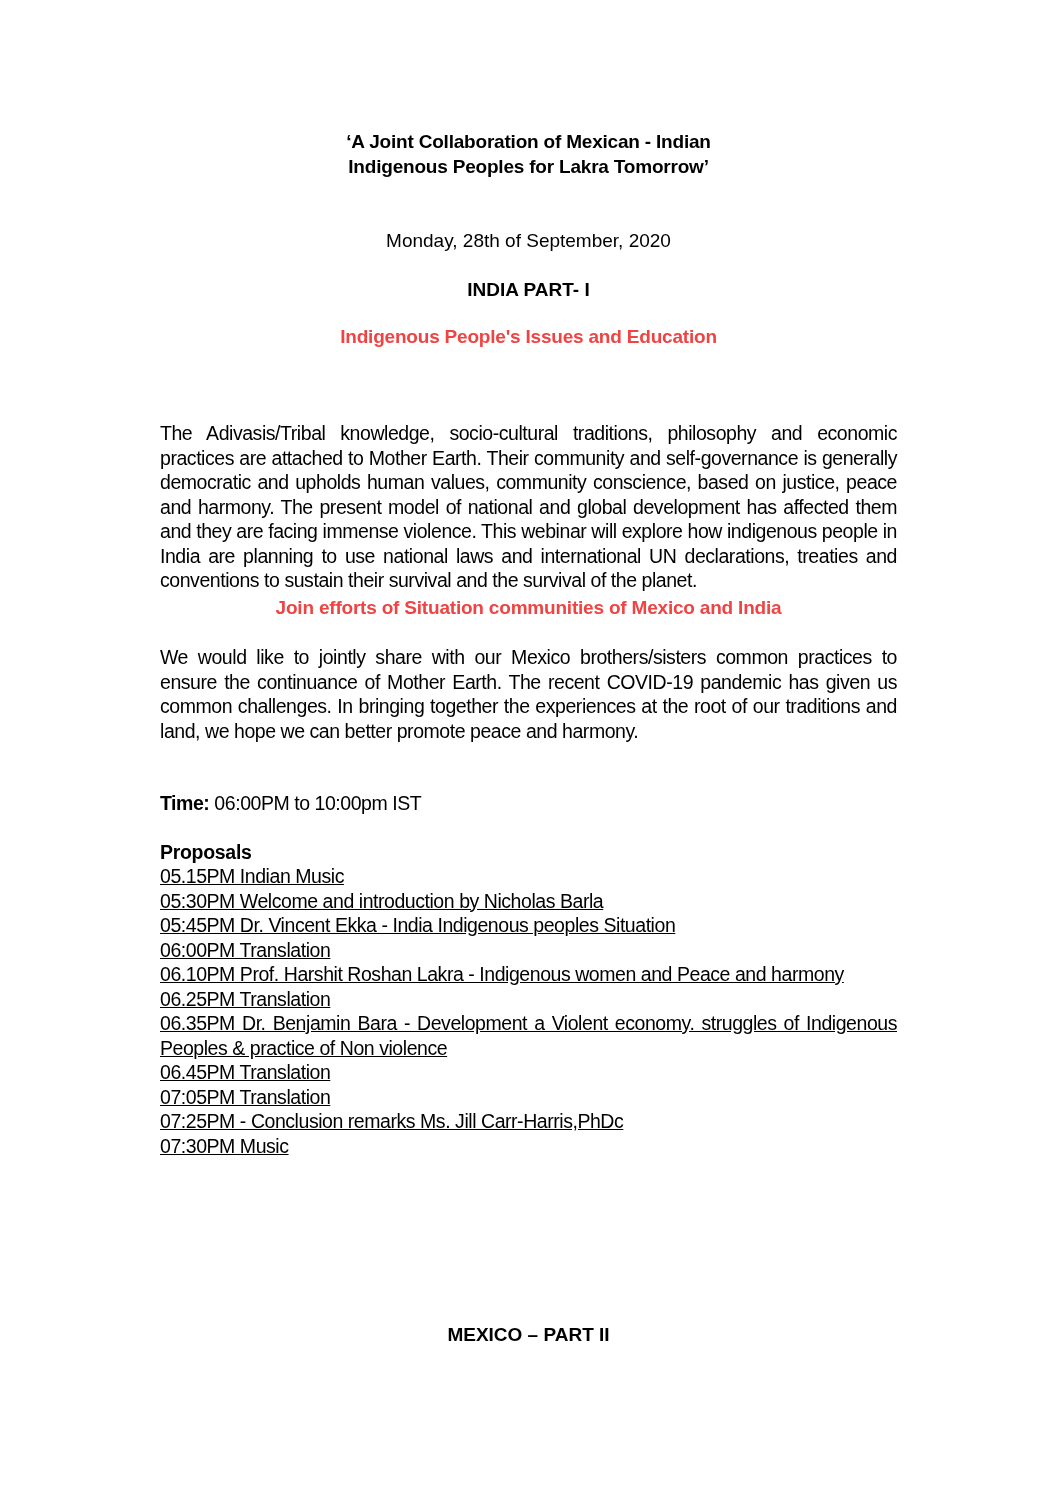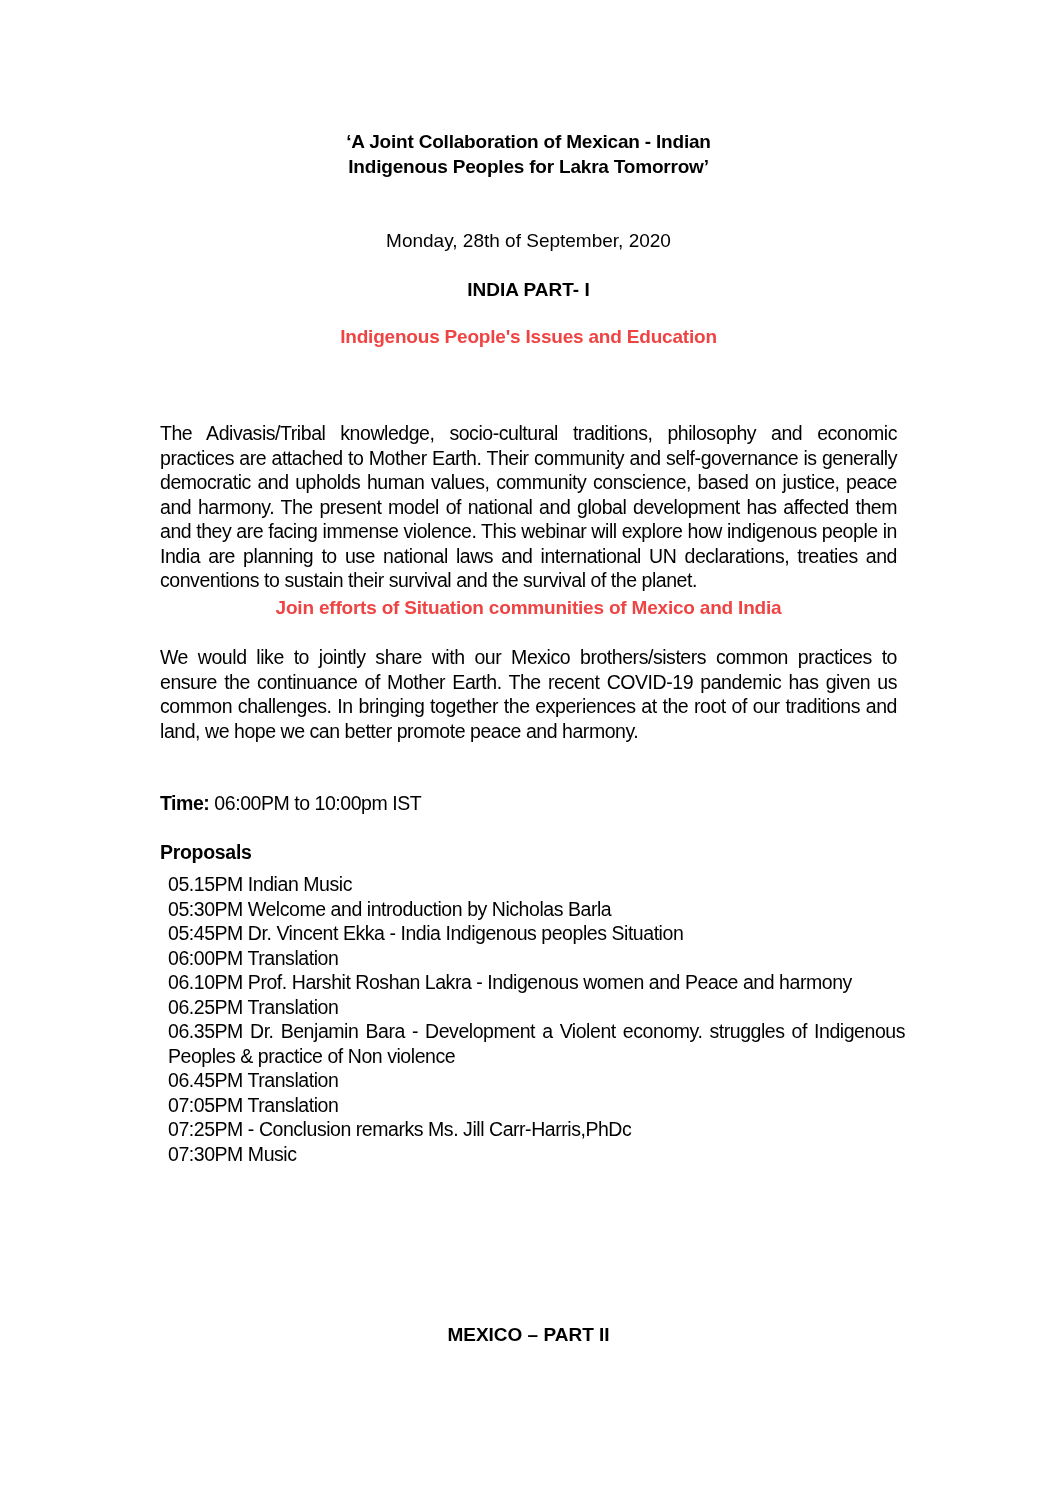--- a/index.html
+++ b/index.html
@@ -21,7 +21,7 @@
   .time-line { position: absolute; top: 791px; left: 0; width: 737px; font-size: 19.5px; line-height: 24.5px; letter-spacing: -0.45px; }
   .time-line b { font-weight: bold; text-align: center; }
   .proposals-heading { position: absolute; top: 840px; left: 0; font-weight: bold; font-size: 19.5px; line-height: 24.5px; letter-spacing: -0.3px; }
-  .agenda { position: absolute; top: 864px; left: 0; width: 737px; margin: 8px; padding: 0; list-style: none; }
+  .agenda { position: absolute; top: 864px; left: 0; width: 737px; margin: 0; padding: 0; list-style: none; text-decoration: underline; }
   .agenda li { font-size: 19.5px; line-height: 24.5px; letter-spacing: -0.45px; text-align: justify; text-align-last: left; }
   .mexico-part { position: absolute; top: 1323px; left: 0; width: 737px; }
 </style>

